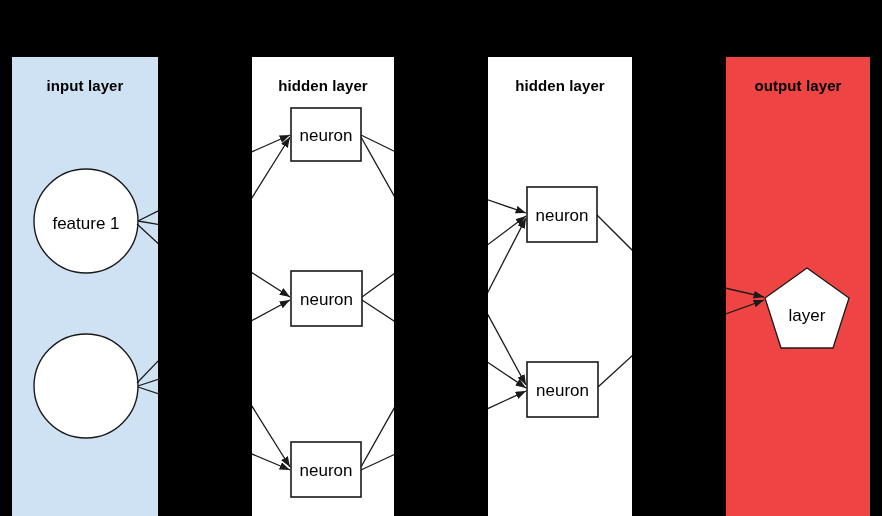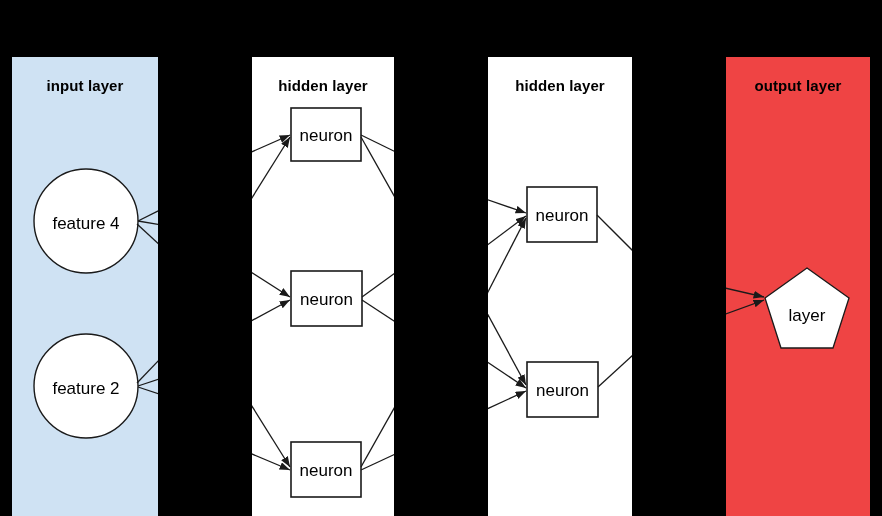--- a/index.html
+++ b/index.html
@@ -68,7 +68,7 @@
         <path d="M126,330 L150,338"></path>
       </g>
     </svg>
-    <div class="node-label" style="left:0px; top:157px; width:148px;">feature 4</div>
+    <div class="node-label" style="left:0px; top:157px; width:148px;">feature 1</div>
     <div class="node-label" style="left:0px; top:322px; width:148px;">feature 2</div>
   </div>
 

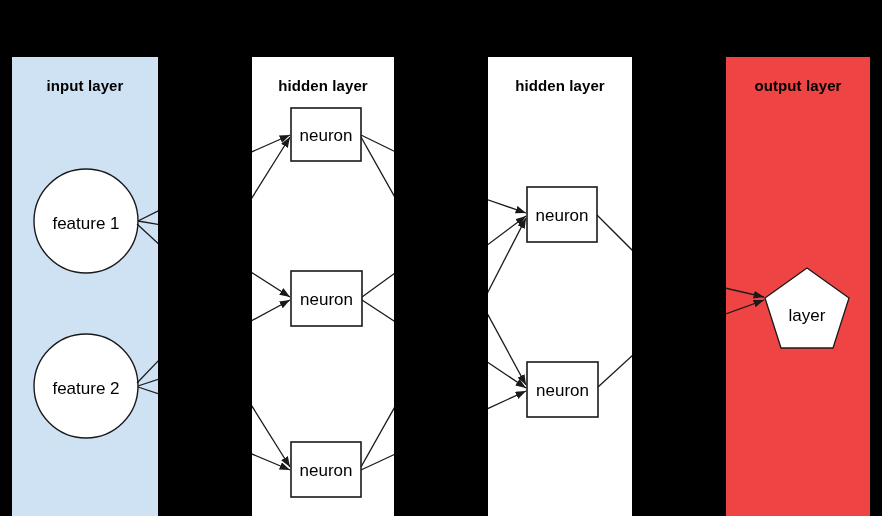--- a/index.html
+++ b/index.html
@@ -69,7 +69,6 @@
       </g>
     </svg>
     <div class="node-label" style="left:0px; top:157px; width:148px;">feature 1</div>
-    <div class="node-label" style="left:0px; top:322px; width:148px;">feature 2</div>
   </div>
 
   <div class="panel" style="left:252px; top:9px; width:142px; height:488px; background:#ffffff;">

